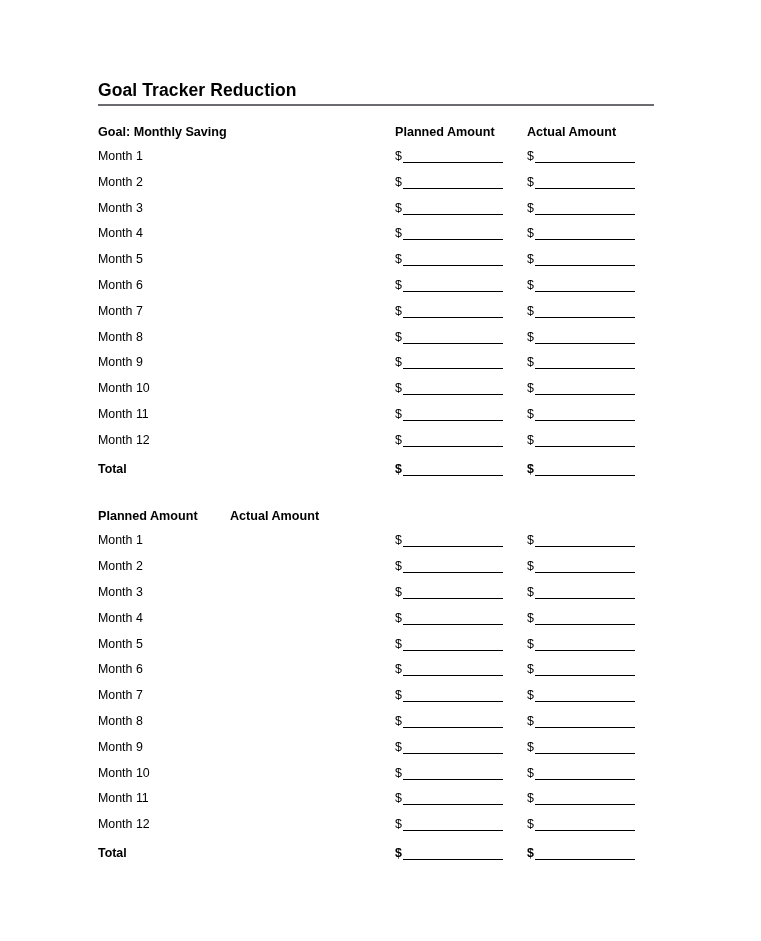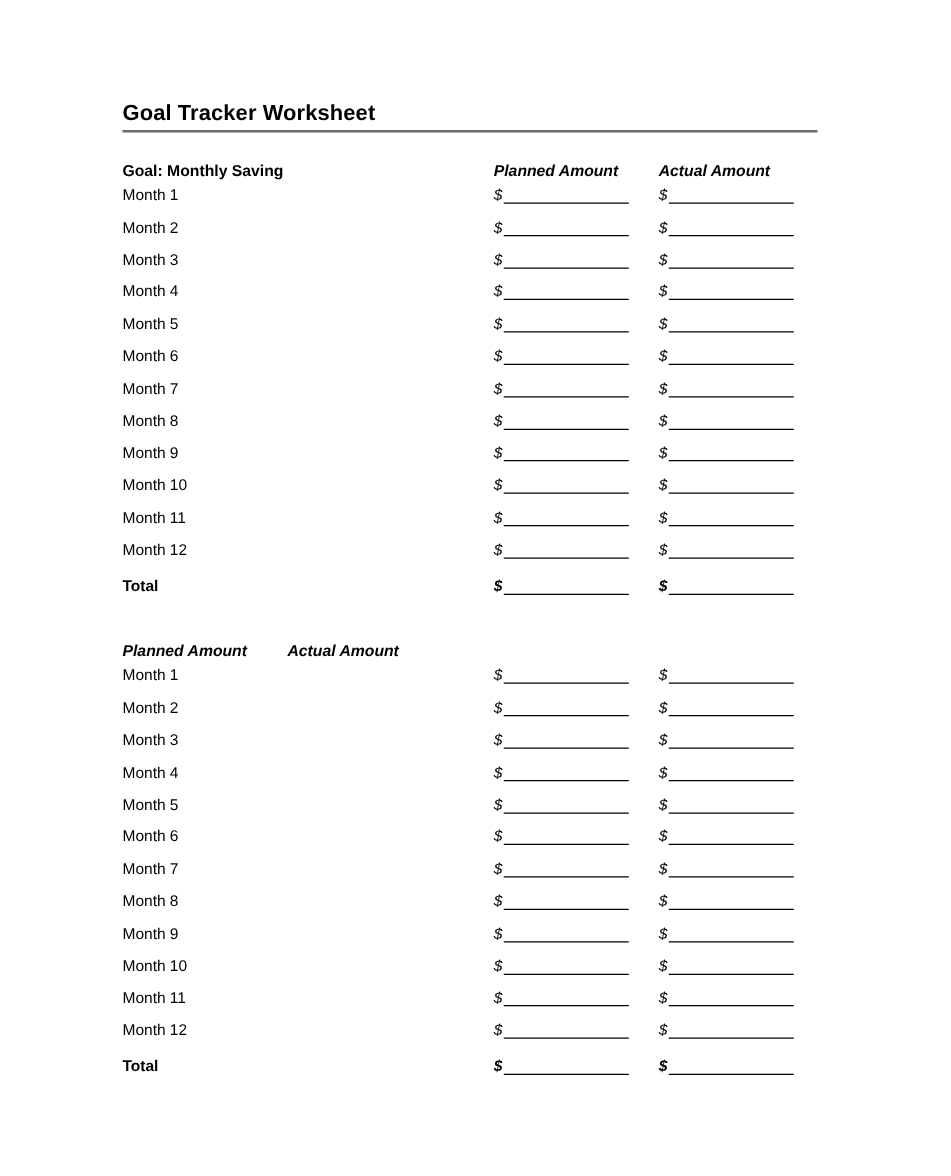--- a/index.html
+++ b/index.html
@@ -107,7 +107,7 @@
 
 <div class="page">
 
-  <h1 class="doc-title">Goal Tracker Worksheet</h1>
+  <h1 class="doc-title">Goal Tracker Reduction</h1>
   <div class="title-rule"></div>
 
   <div id="sections-container">

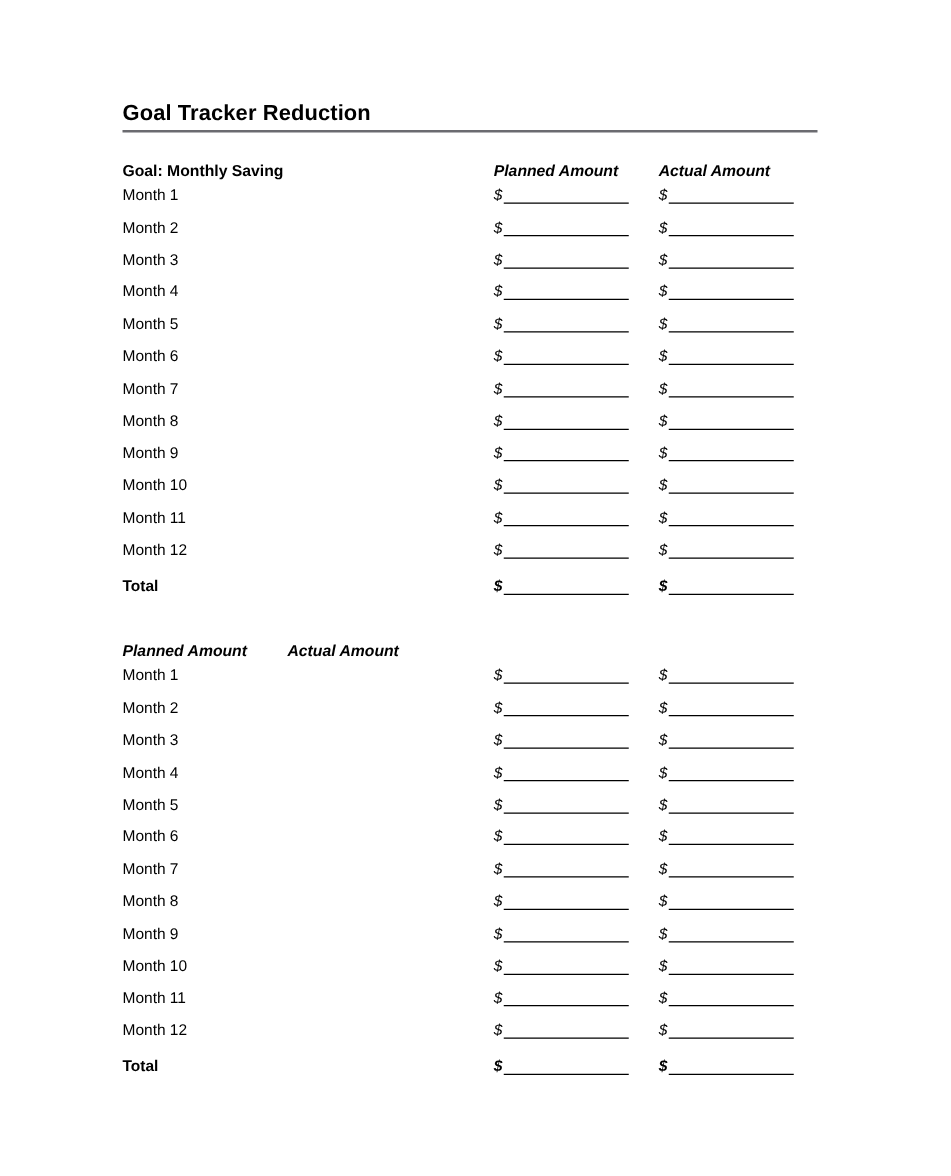--- a/index.html
+++ b/index.html
@@ -78,7 +78,7 @@
     font-weight: bold;
     font-size: 12.6px;
   }
-  .section-header { height: 24px; align-items: center; }
+  .section-header { height: 24px; }
 
   .total-row { margin-top: 3px; }
   .total-row .col-label { font-weight: bold; }

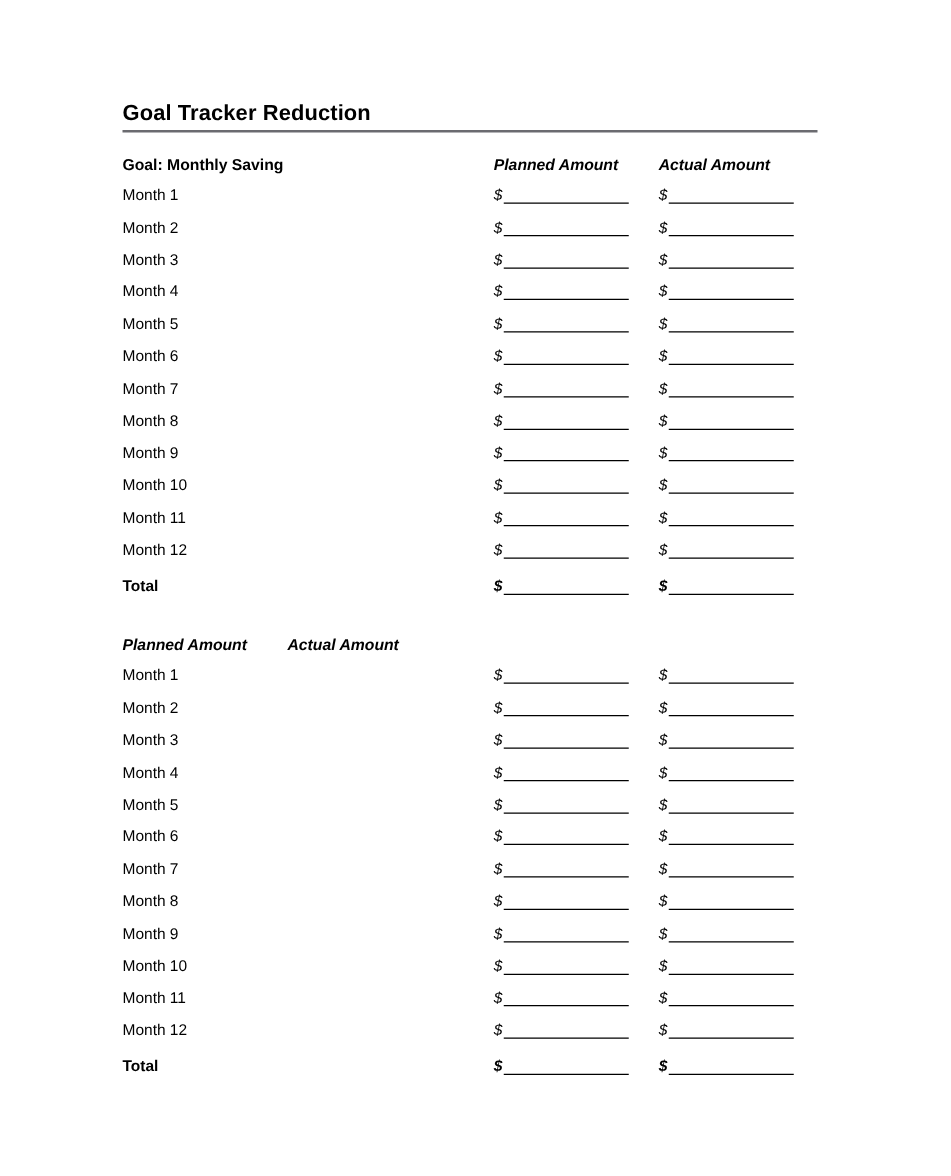--- a/index.html
+++ b/index.html
@@ -66,7 +66,6 @@
     font-size: 12.4px;
     line-height: 14px;
     white-space: pre;
-    font-style: italic;
   }
   .col-amount.second-col {
     width: 130px;

